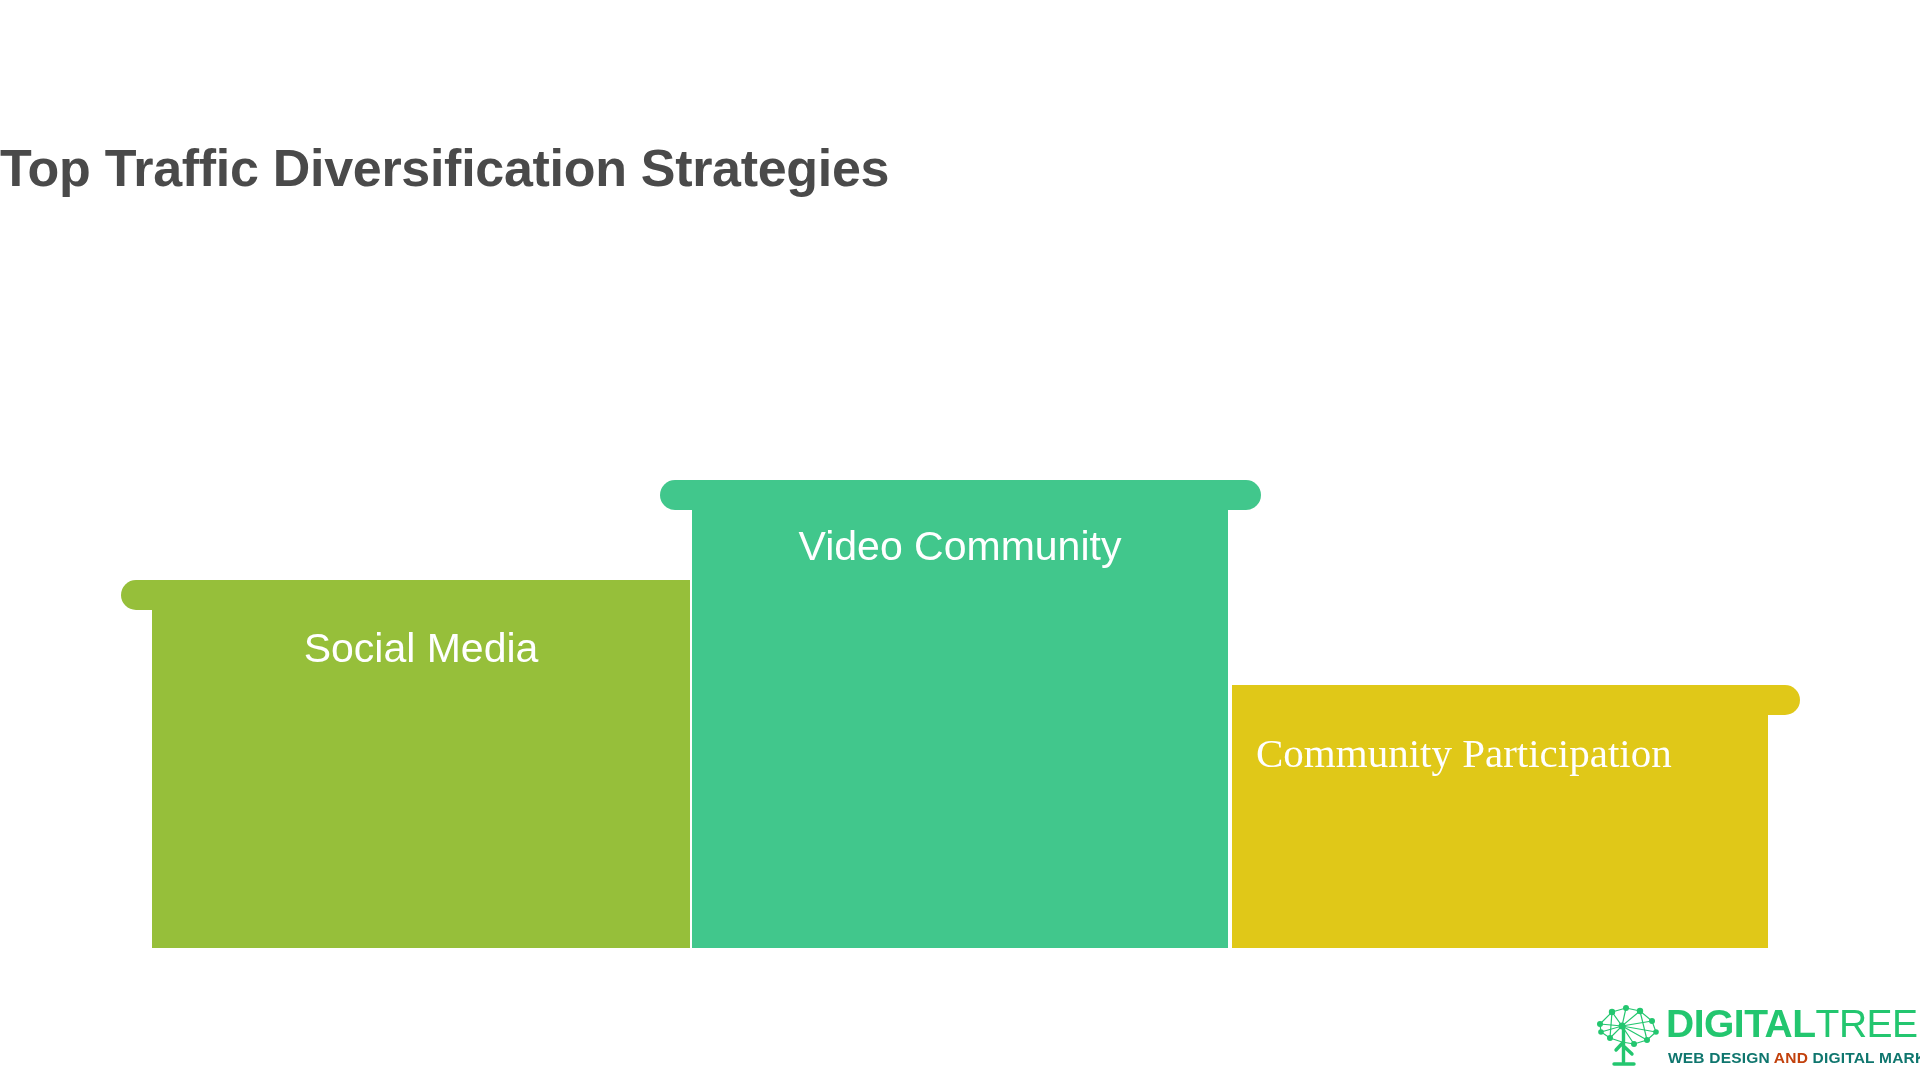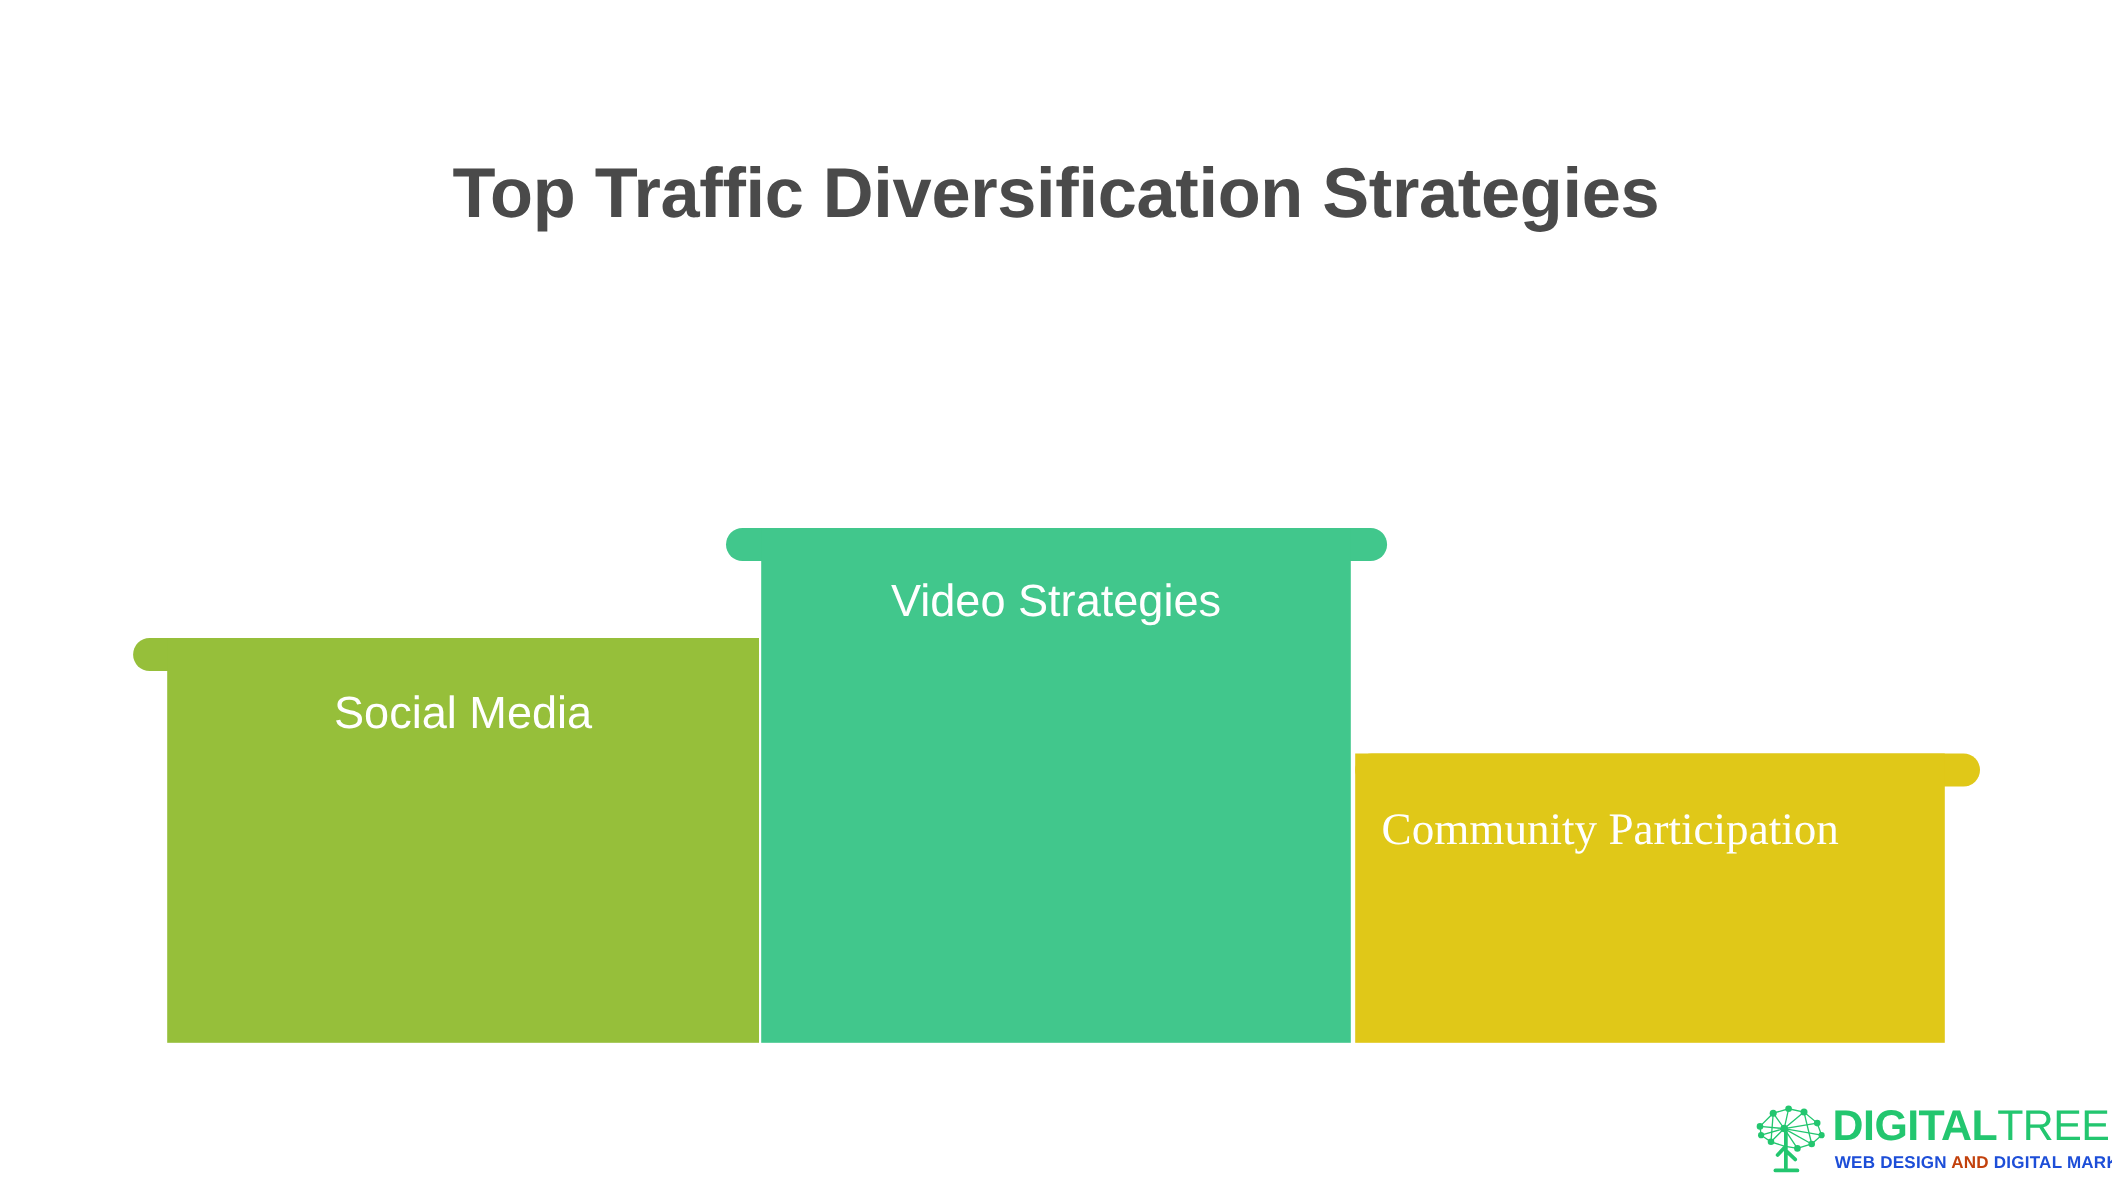--- a/index.html
+++ b/index.html
@@ -29,8 +29,8 @@
     left: 0;
     top: 140px;
     width: 1920px;
-    text-align: center;
-    font-size: 64px;
+    text-align: left;
+    font-size: 52px;
     font-weight: bold;
     color: #4a4a4a;
     letter-spacing: -0.3px;

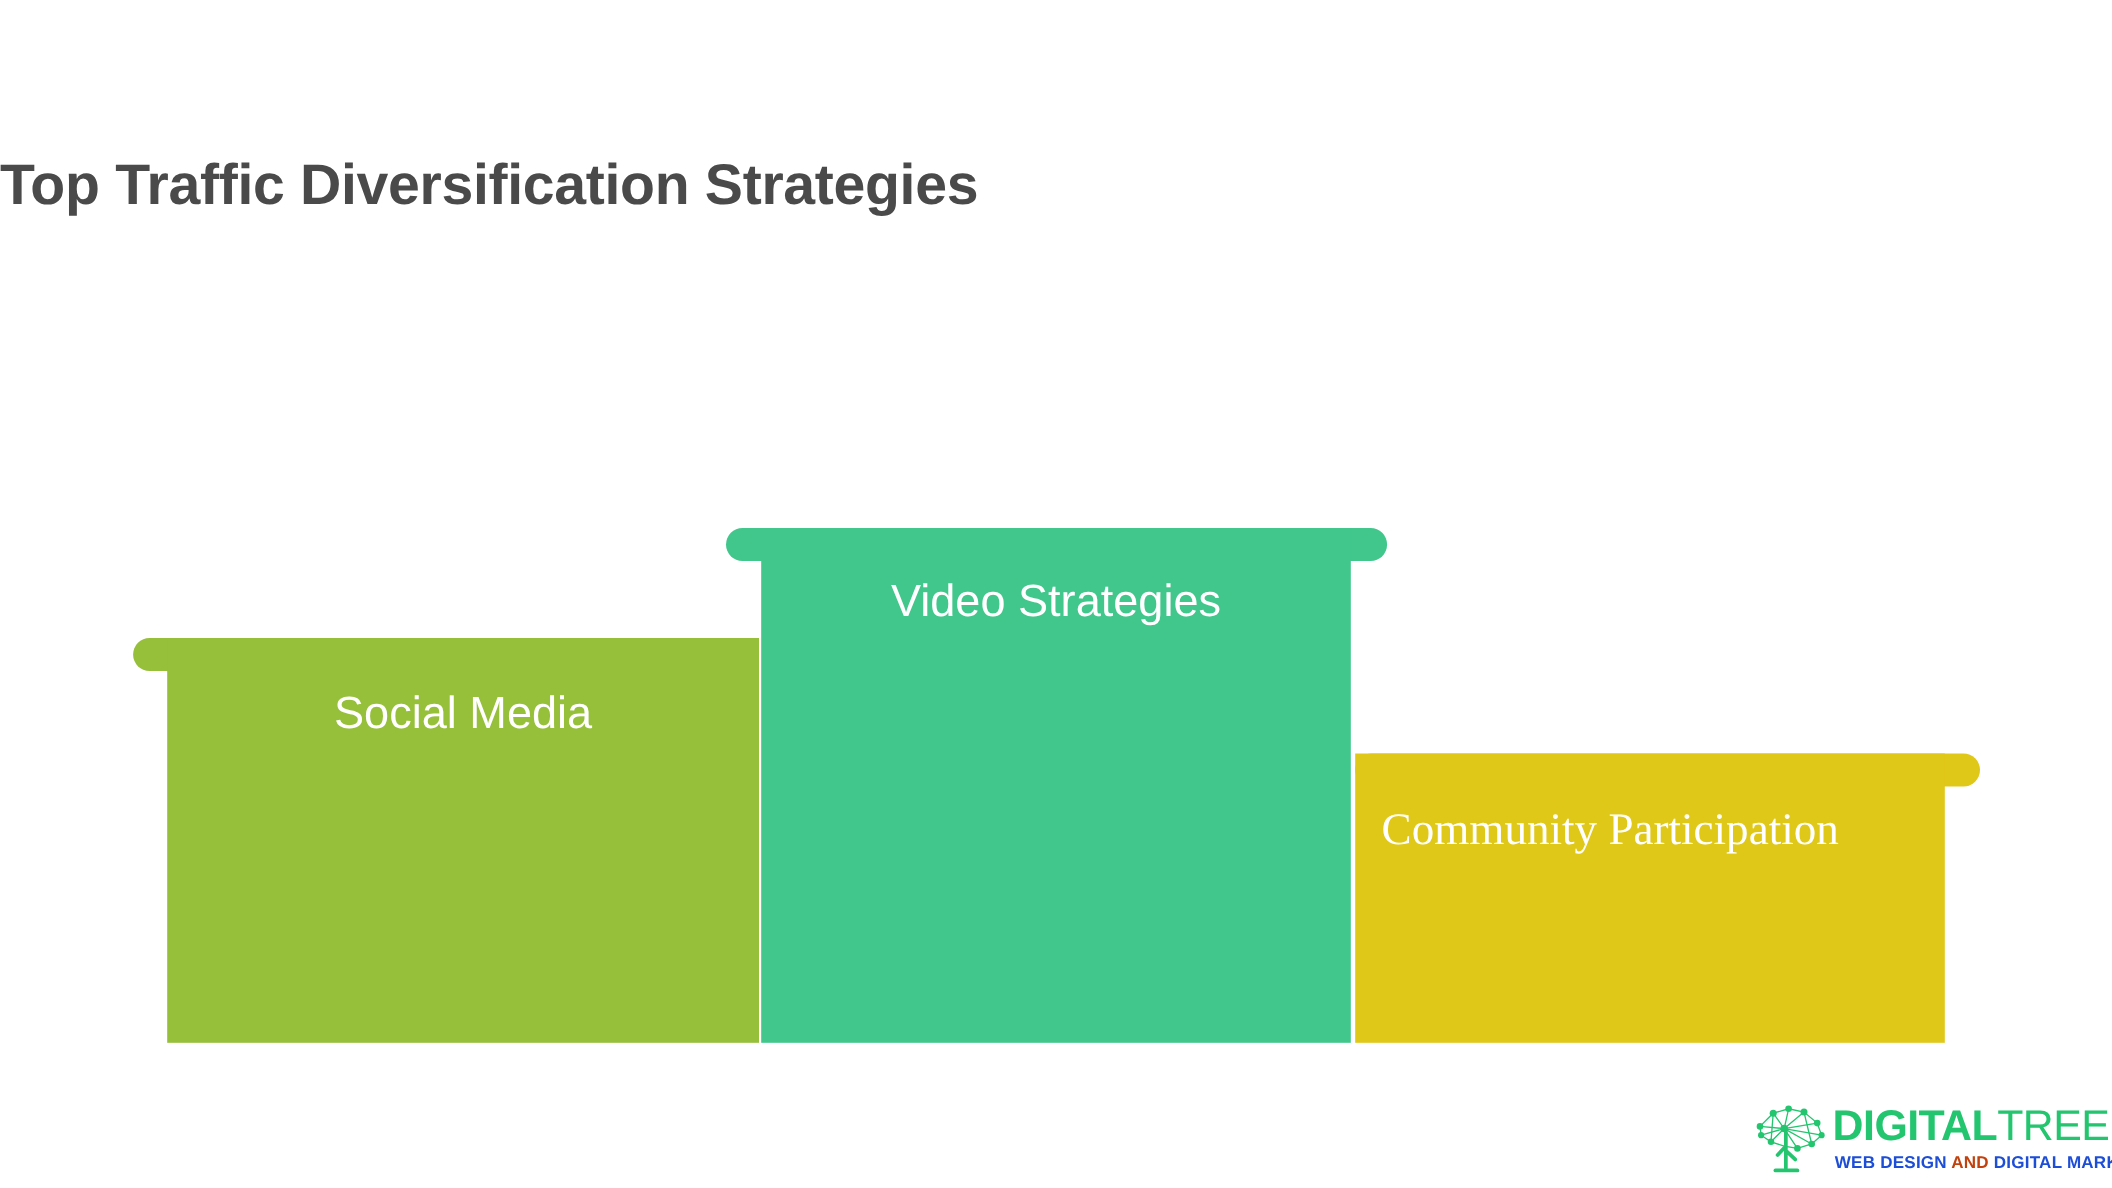--- a/index.html
+++ b/index.html
@@ -135,7 +135,7 @@
     <div class="bar-group" style="left:692px; width:536px; height:468px;">
       <div class="bar-cap" style="left:-32px; top:0; width:601px; background:#41c78c;"></div>
       <div class="bar-body" style="top:0; height:468px; background:#41c78c;"></div>
-      <div class="bar-label" style="top:39px;">Video Strategies</div>
+      <div class="bar-label" style="top:39px;">Video Community</div>
     </div>
 
     <div class="bar-group" style="left:1232px; width:536px; height:263px;">

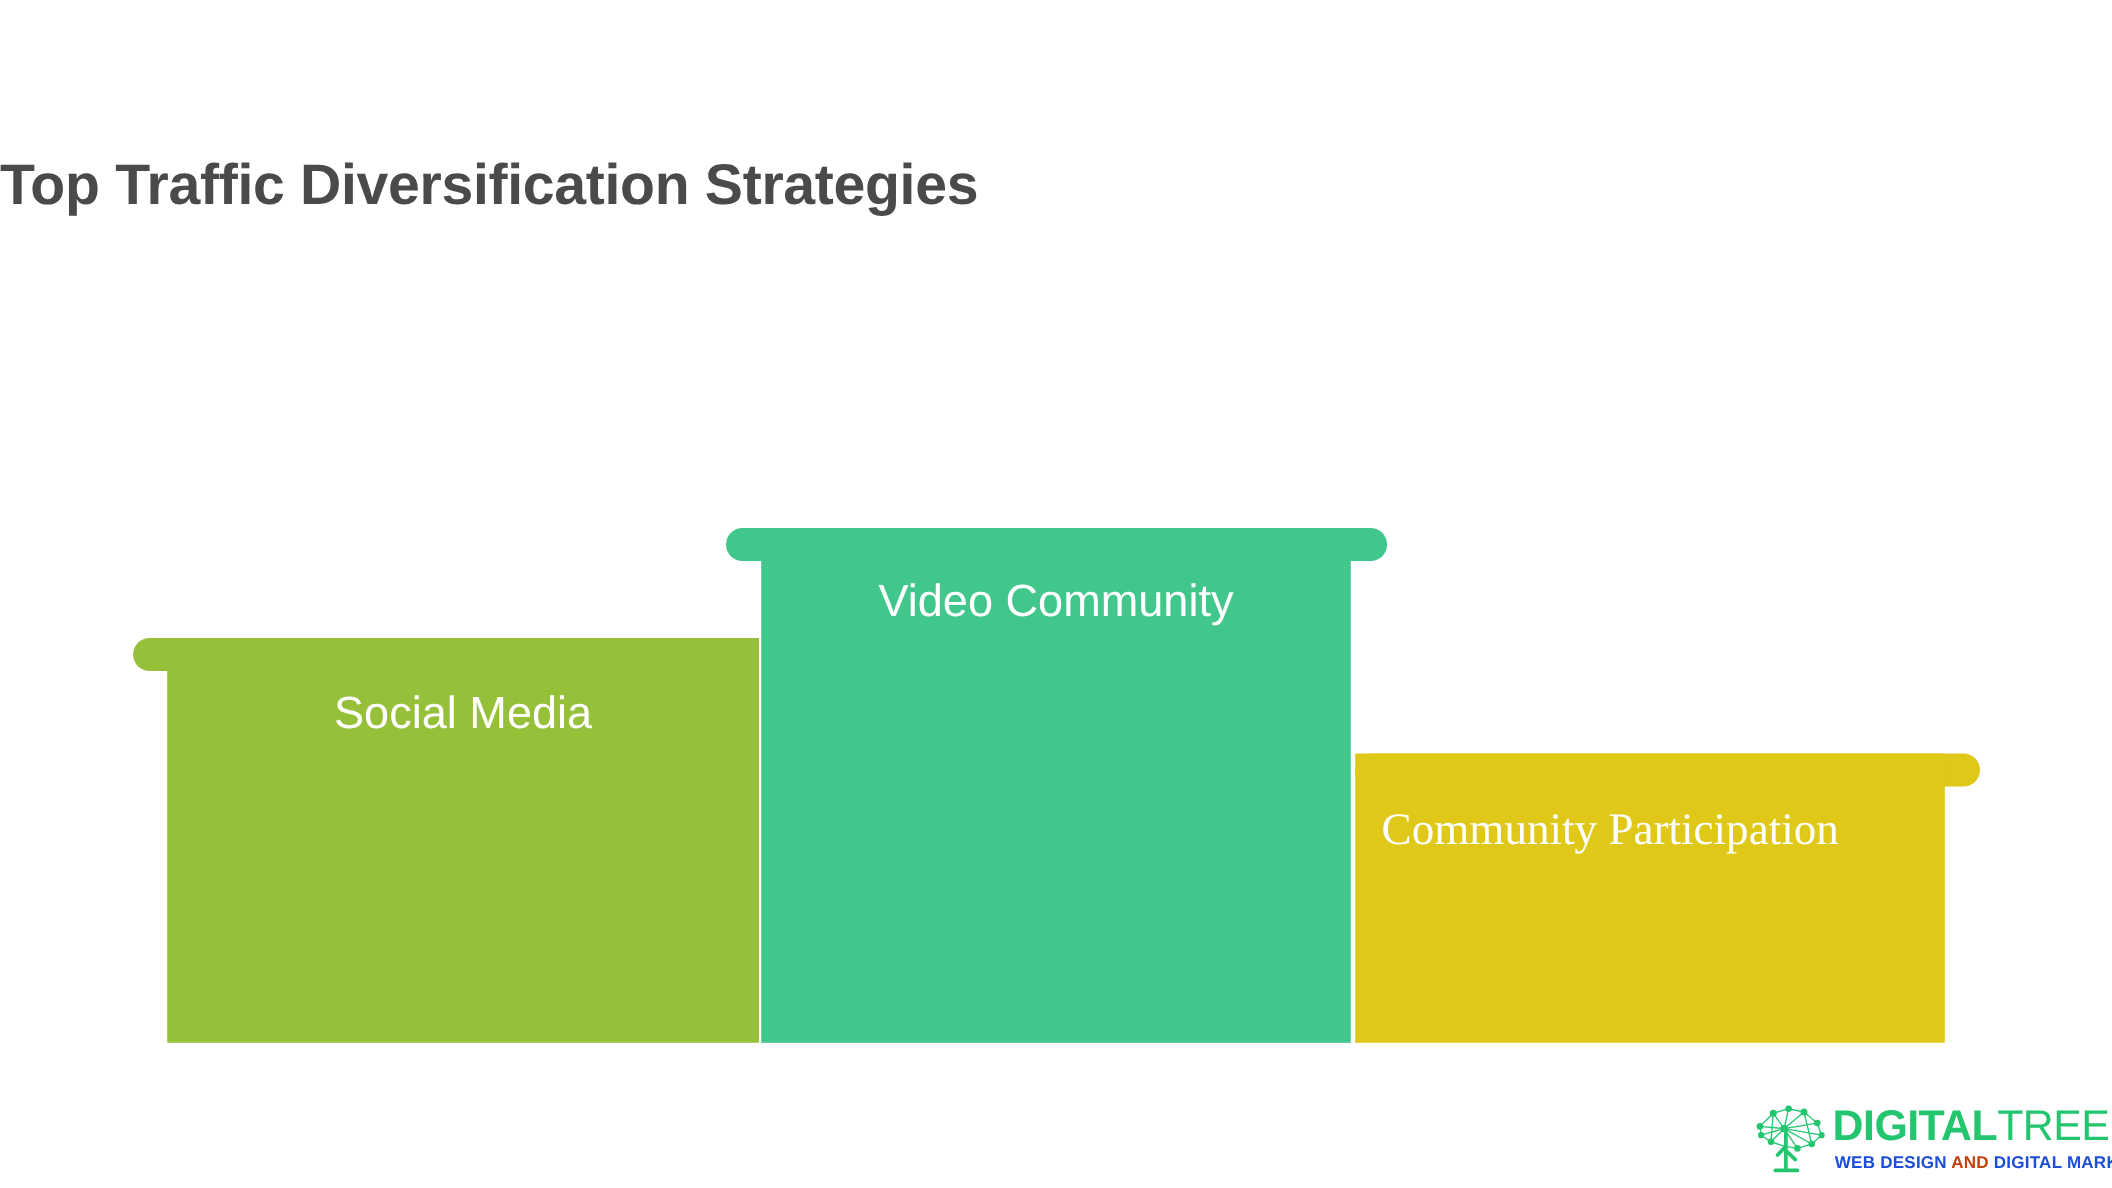--- a/index.html
+++ b/index.html
@@ -114,7 +114,7 @@
     white-space: nowrap;
     line-height: 1;
   }
-  #brand-tagline .strong { color: #1d4ed8; }
+  #brand-tagline .strong { color: #0f766e; }
   #brand-tagline .soft { color: #c2410c; }
 </style>
 </head>

